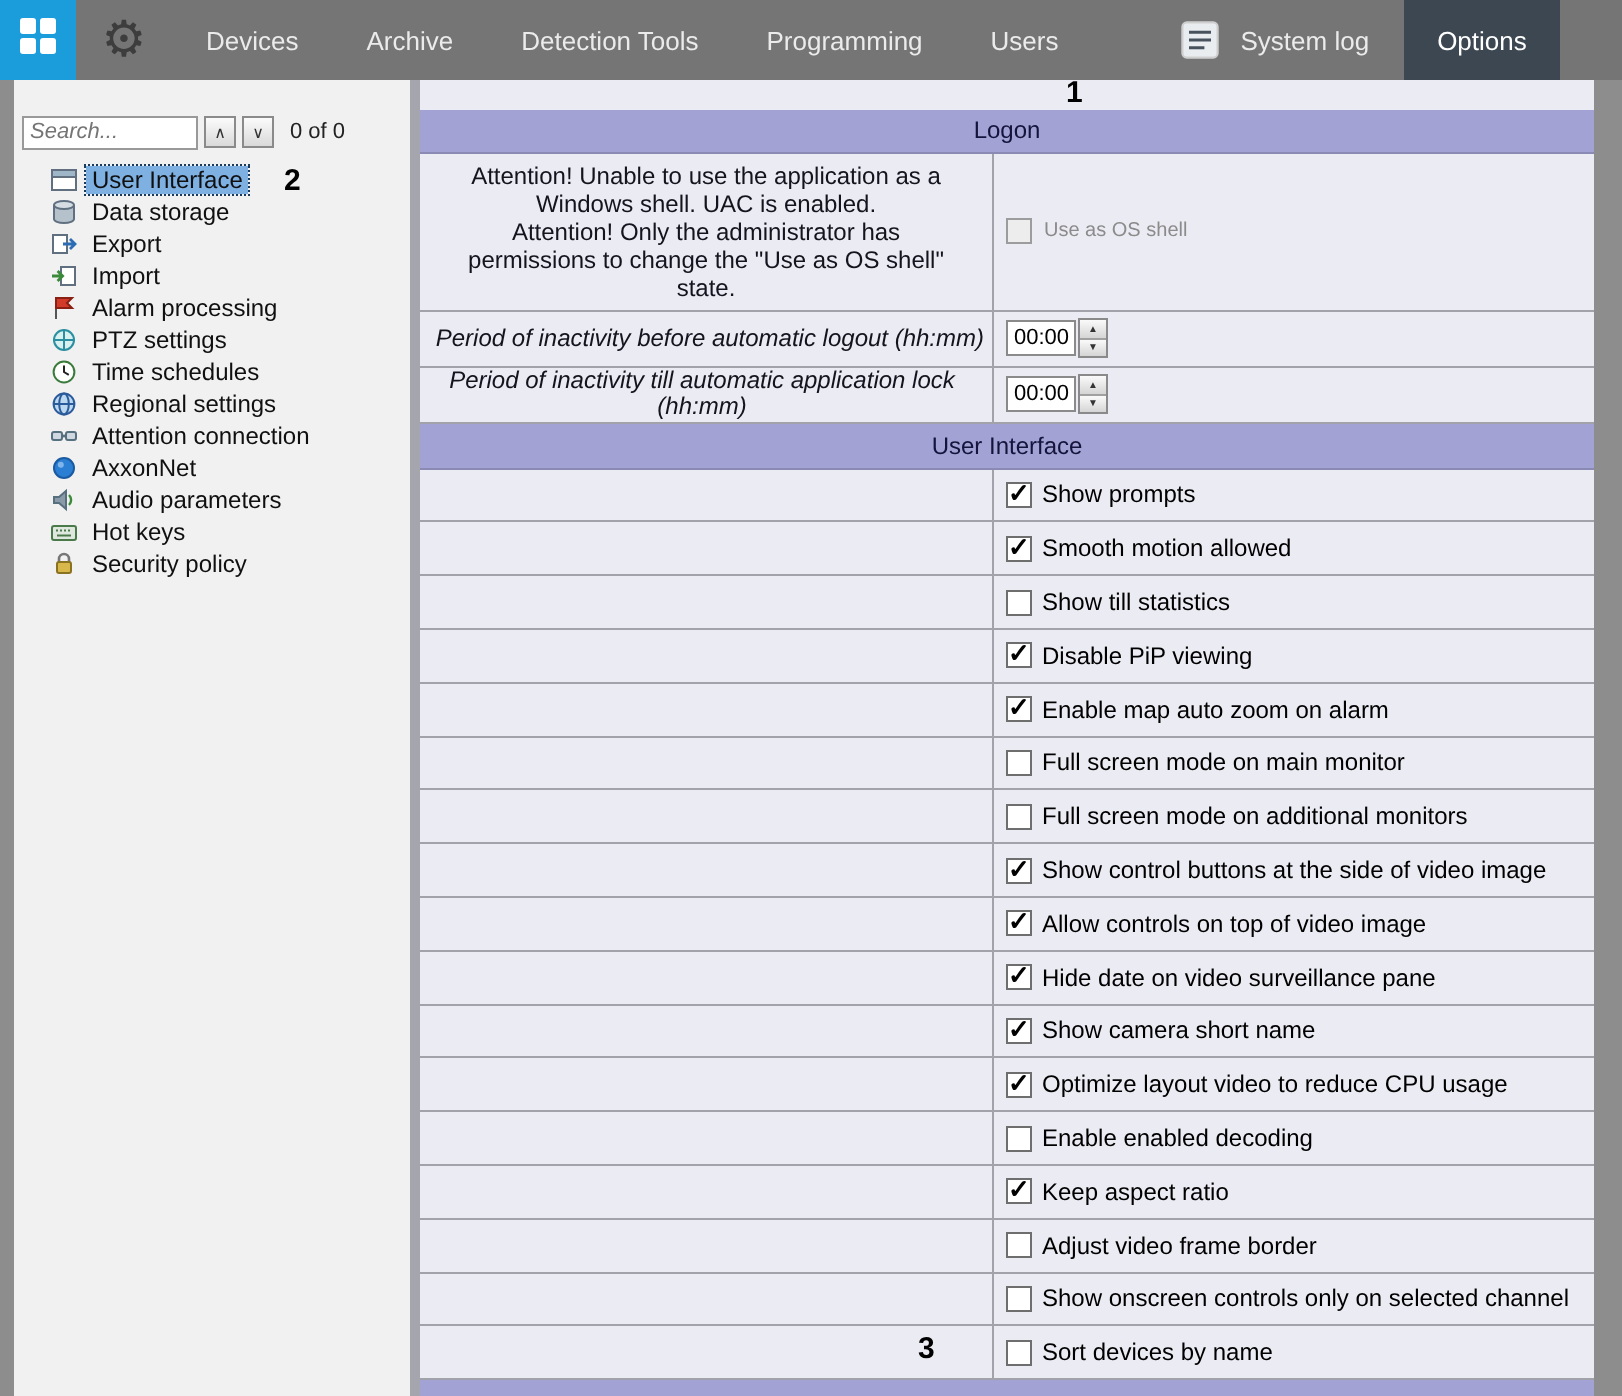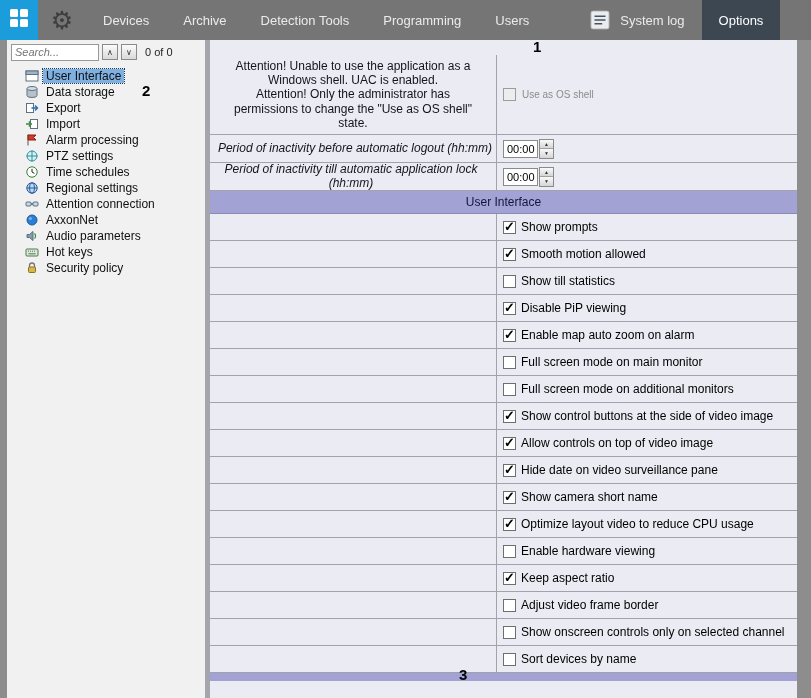--- a/index.html
+++ b/index.html
@@ -18,7 +18,7 @@
   
   .body { display: flex; height: 658px; }
   .left-strip { width: 7px; background: #8d8d8d; }
-  .sidebar { width: 198px; background: #f1f1f1; }
+  .sidebar { width: 198px; background: #f1f1f1; padding-top: 14px; }
   .v-divider { width: 5px; background: #a5a5ae; }
   .right-strip { width: 14px; background: #8d8d8d; }
 

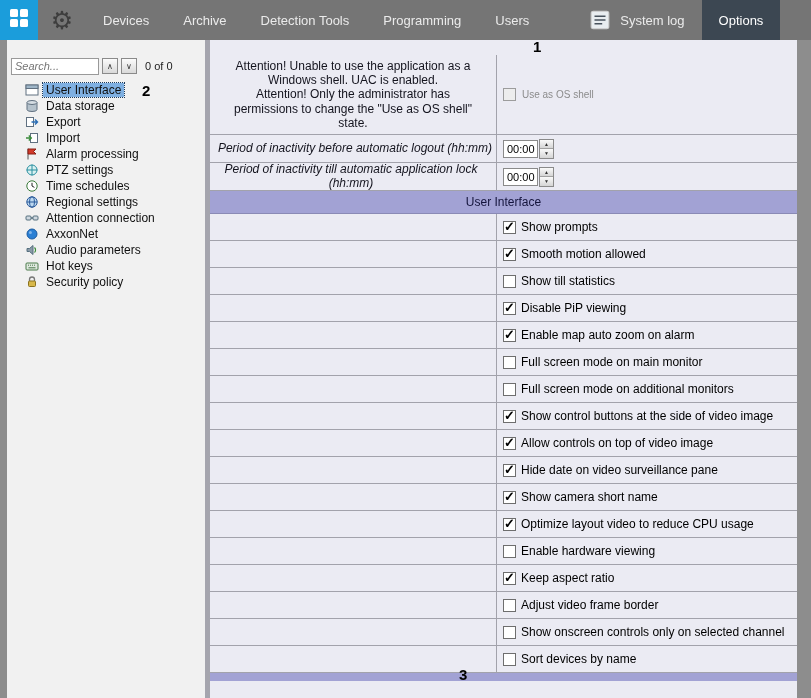--- a/index.html
+++ b/index.html
@@ -242,6 +242,7 @@
     <div class="main">
       <div class="top-gap"></div>
 
+      <div class="sec-header">Logon</div>
 
       <div class="row attention-row">
         <div class="cell-l">Attention! Unable to use the application as a

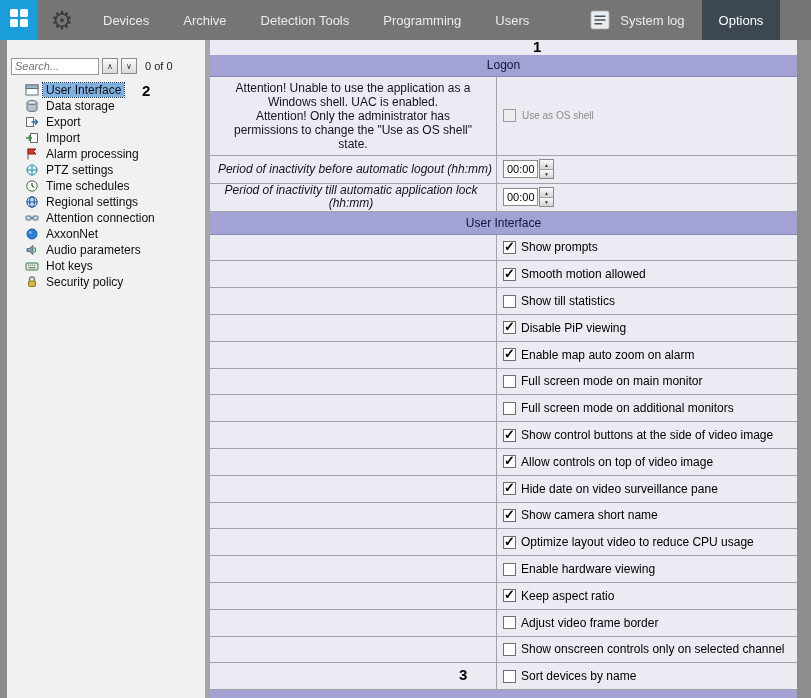--- a/index.html
+++ b/index.html
@@ -380,7 +380,7 @@
         <div class="cell-l"></div>
         <div class="cell-r">
           <span class="checkbox"></span>
-          <span>Enable hardware viewing</span>
+          <span>Enable enabled decoding</span>
         </div>
       </div>
       <div class="row opt-row">

